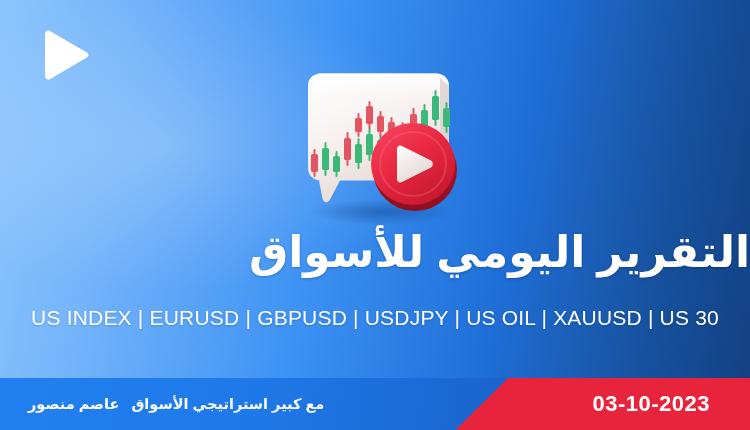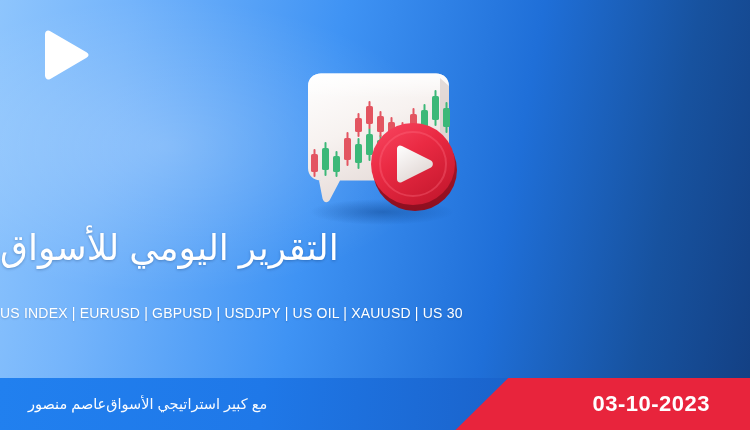--- a/index.html
+++ b/index.html
@@ -39,11 +39,11 @@
   .headline{
     position:absolute;
     left:0;right:0;top:228px;
-    text-align:left;
-    color:#ffffff;
-    font-size:36px;
+    text-align:right;
+    color:#ffffff;
+    font-size:44px;
     line-height:1.1;
-    font-weight:400;
+    font-weight:700;
     letter-spacing:0px;
     direction:rtl;
     text-shadow:0 1px 3px rgba(3,30,70,.28);

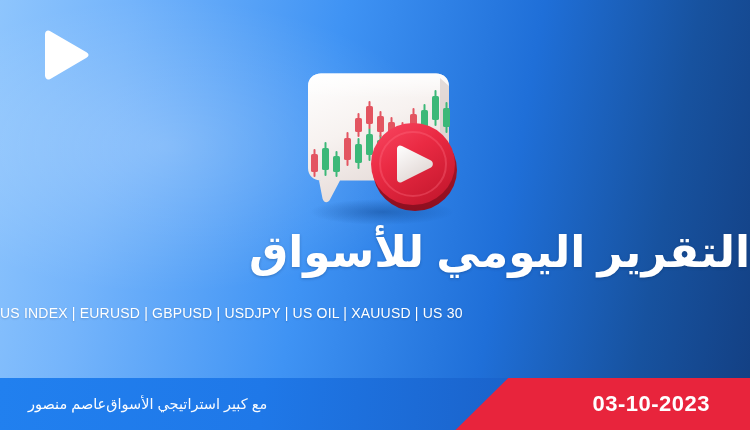--- a/index.html
+++ b/index.html
@@ -54,9 +54,9 @@
   .symbols{
     position:absolute;
     left:0;right:0;top:305px;
-    text-align:left;
-    color:#ffffff;
-    font-size:14px;
+    text-align:center;
+    color:#ffffff;
+    font-size:21px;
     line-height:1.2;
     font-weight:400;
     direction:ltr;

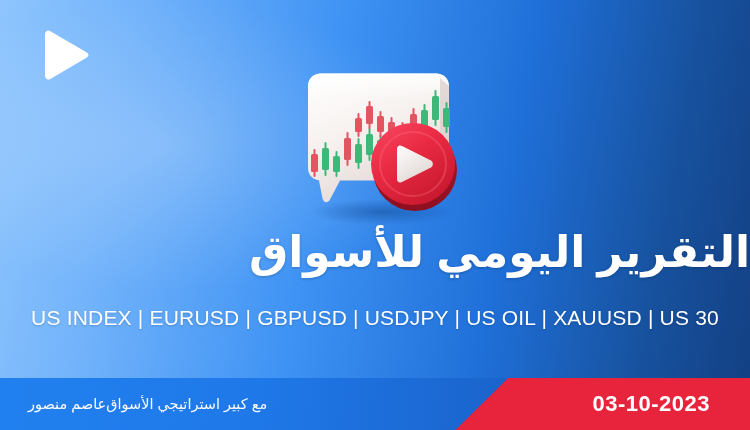--- a/index.html
+++ b/index.html
@@ -90,7 +90,7 @@
     font-size:14.5px;
     white-space:nowrap;
   }
-  .credit-name{font-weight:400;margin-right:0;}
+  .credit-name{font-weight:700;margin-right:12px;}
   .credit-prefix{font-weight:400;opacity:.97;}
 
   .footer-date{

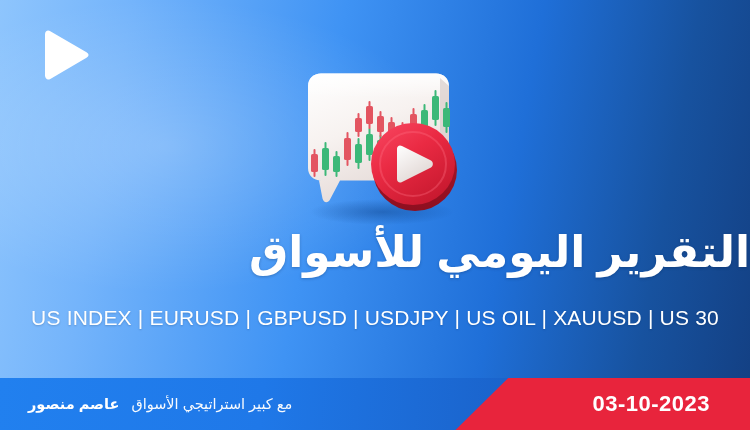--- a/index.html
+++ b/index.html
@@ -91,7 +91,7 @@
     white-space:nowrap;
   }
   .credit-name{font-weight:700;margin-right:12px;}
-  .credit-prefix{font-weight:400;opacity:.97;}
+  .credit-prefix{font-weight:700;opacity:.97;}
 
   .footer-date{
     position:absolute;

